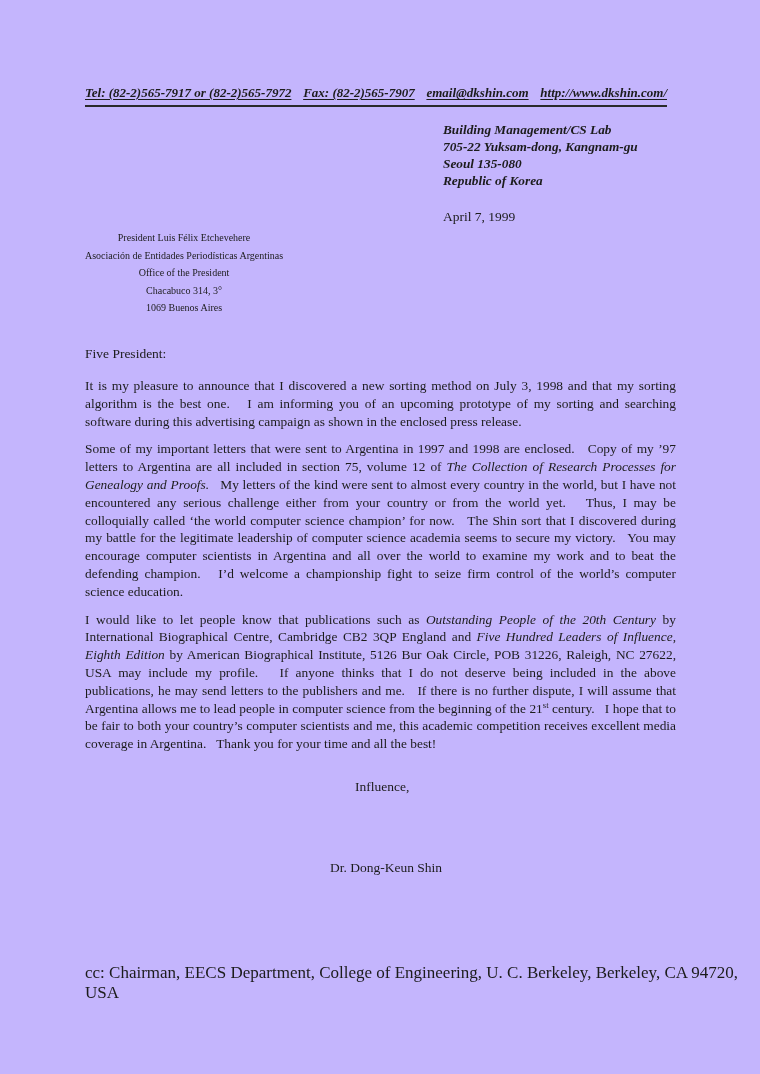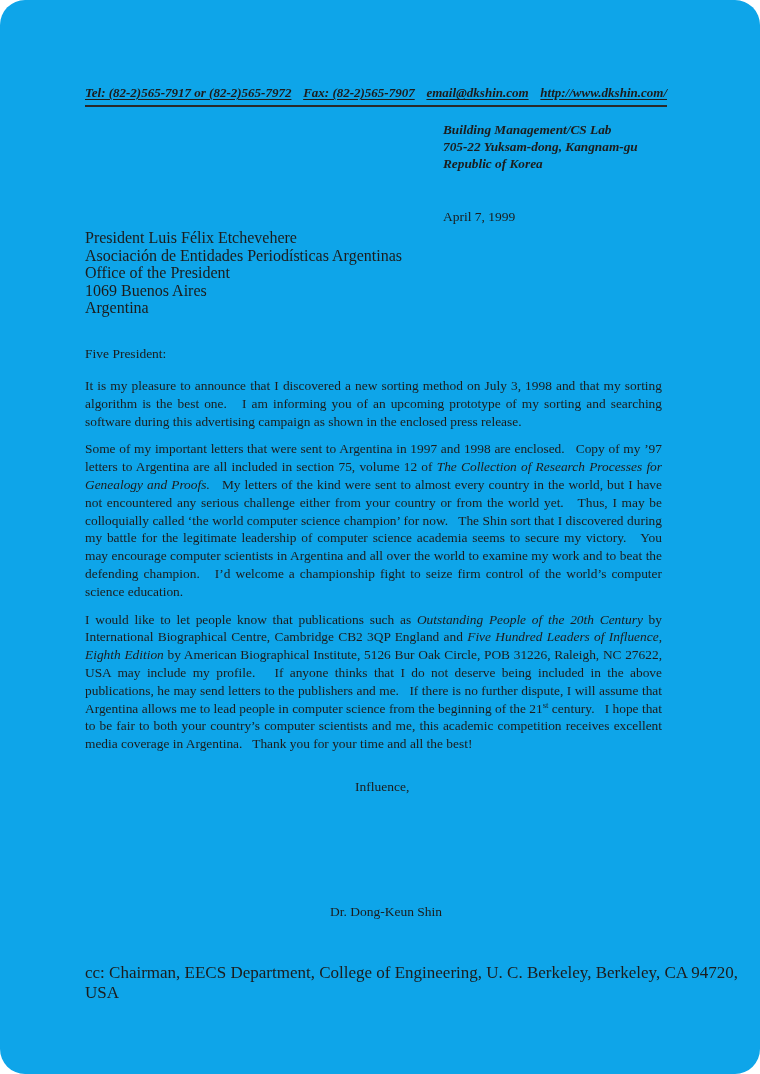--- a/index.html
+++ b/index.html
@@ -7,11 +7,10 @@
     position: relative;
     width: 760px;
     height: 1074px;
-    background: #0ea5e9;
+    background: #c4b5fd;
     font-family: "Liberation Serif", "DejaVu Serif", serif;
     color: #1c1c1c;
     overflow: hidden;
-    border-radius: 25px;
   }
   
   .contact-line {

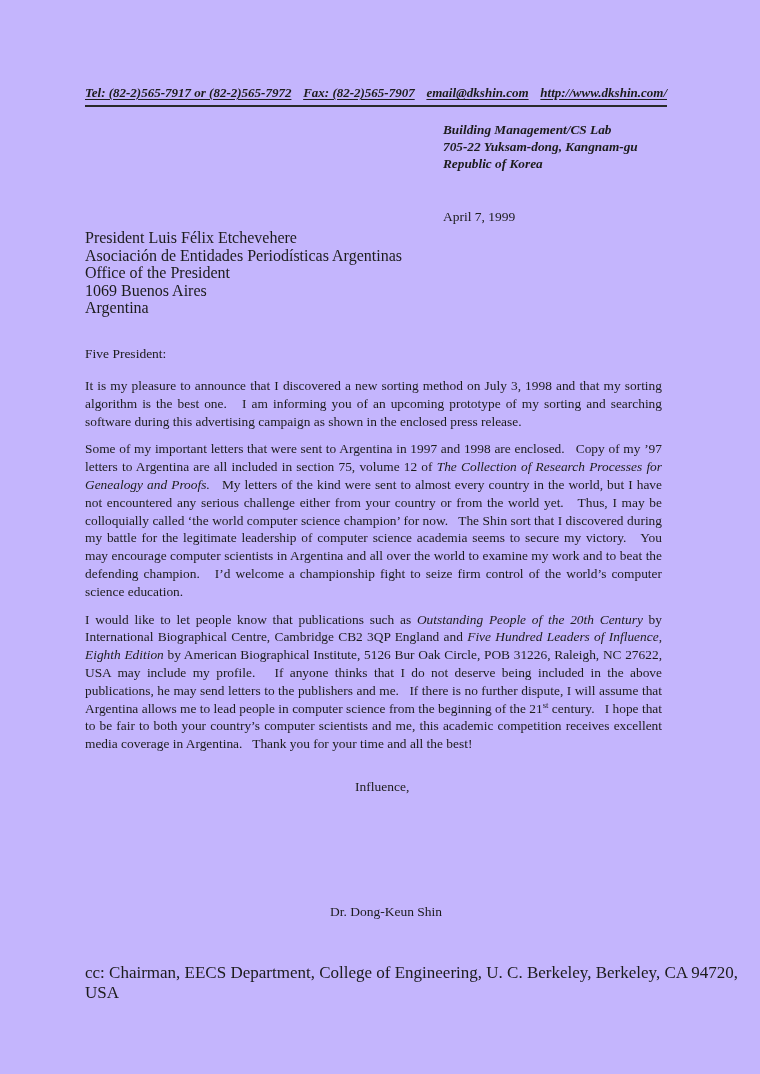--- a/index.html
+++ b/index.html
@@ -101,6 +101,7 @@
   <div class="sender">
       <div>Building Management/CS Lab</div>
       <div>705-22 Yuksam-dong, Kangnam-gu</div>
+      <div>Seoul 135-080</div>
       <div>Republic of Korea</div>
     </div>
 

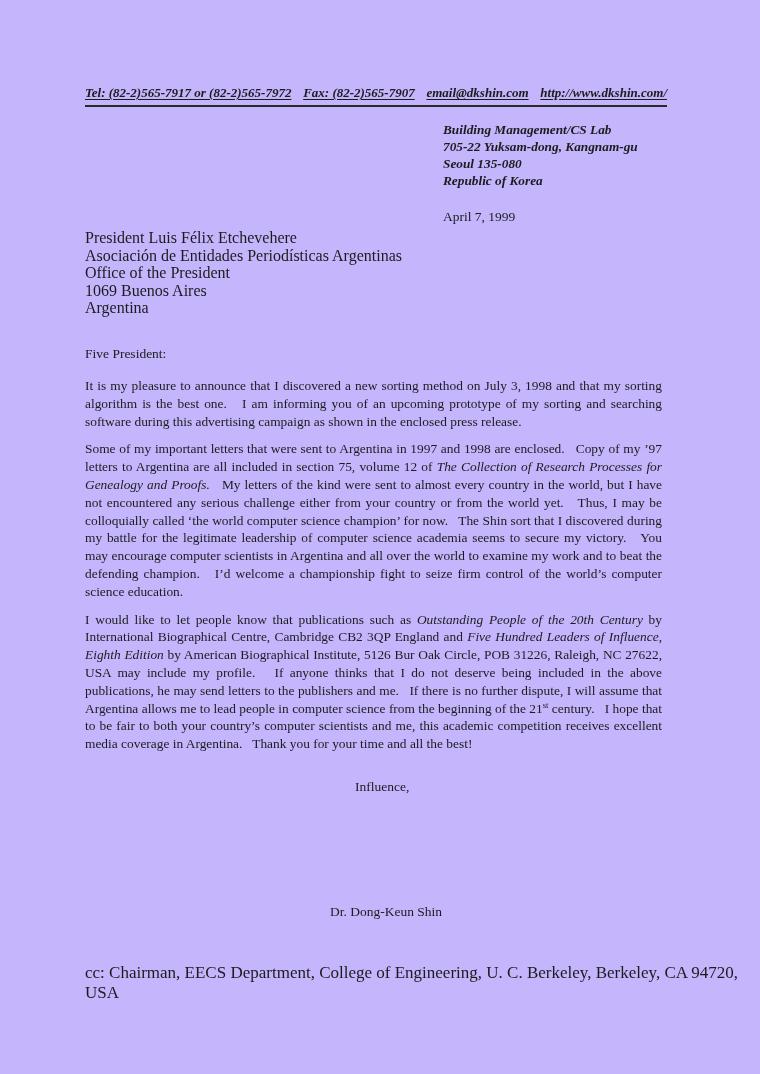--- a/index.html
+++ b/index.html
@@ -47,8 +47,9 @@
   .recipient {
     position: absolute;
     top: 229px; left: 85px;
-    font-size: 16px;
+    font-size: 10px;
     line-height: 17.6px;
+    text-align: center;
   }
   .salutation {
     position: absolute;

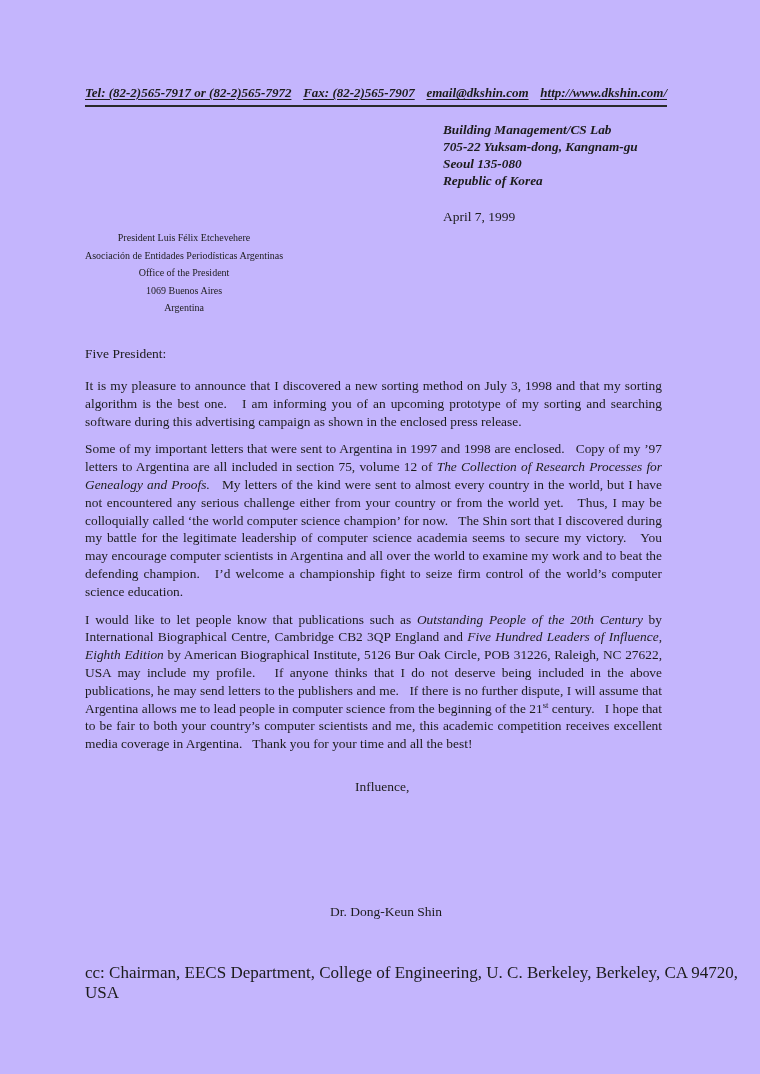--- a/index.html
+++ b/index.html
@@ -112,6 +112,7 @@
       <div>President Luis Félix Etchevehere</div>
       <div>Asociación de Entidades Periodísticas Argentinas</div>
       <div>Office of the President</div>
+      <div>Chacabuco 314, 3°</div>
       <div>1069 Buenos Aires</div>
       <div>Argentina</div>
     </div>

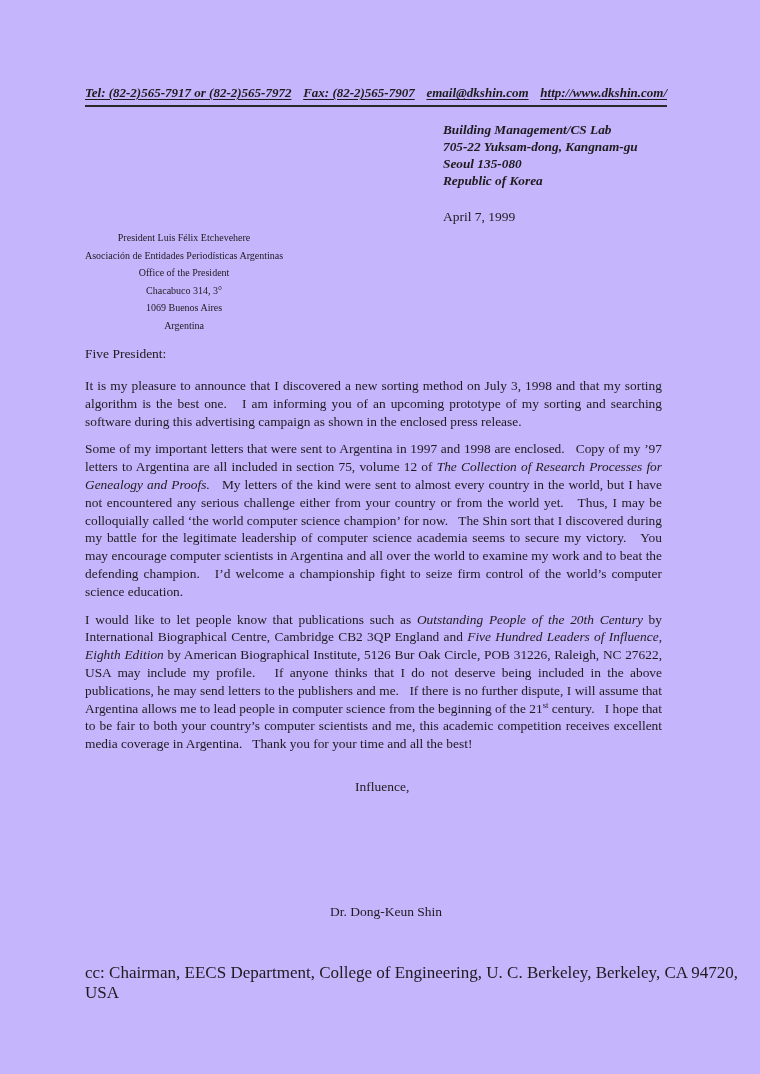--- a/index.html
+++ b/index.html
@@ -114,7 +114,6 @@
       <div>Office of the President</div>
       <div>Chacabuco 314, 3°</div>
       <div>1069 Buenos Aires</div>
-      <div>Argentina</div>
     </div>
 
   <div class="salutation">Five President:</div>

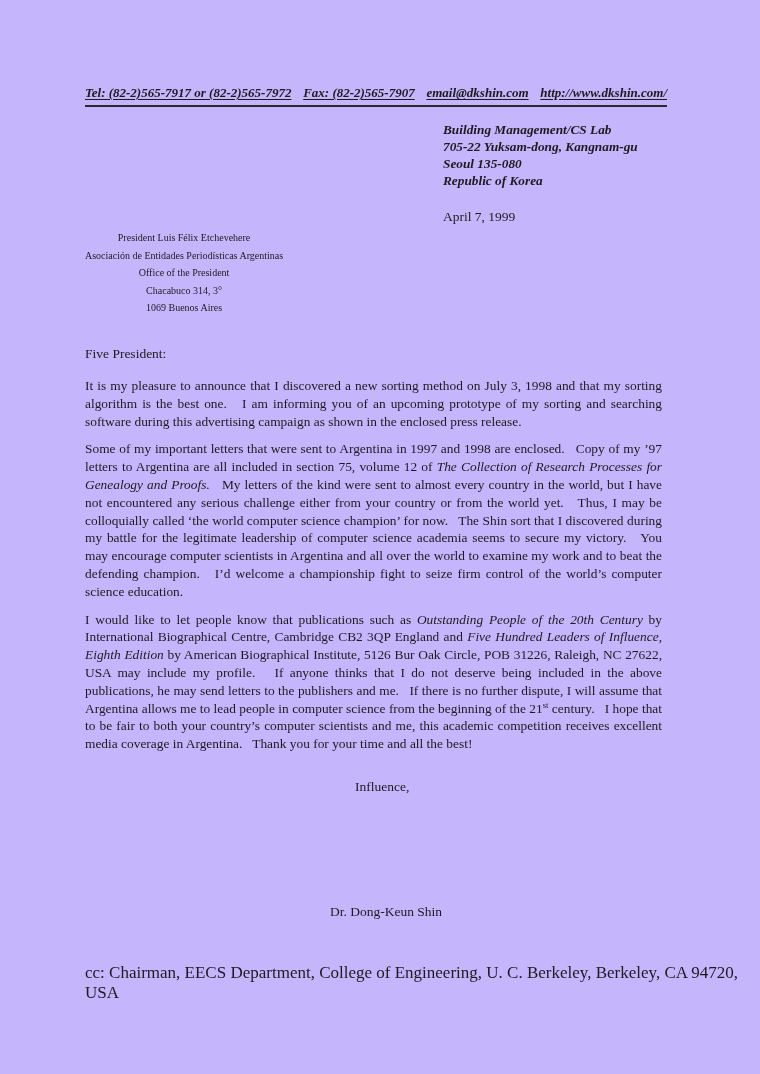--- a/index.html
+++ b/index.html
@@ -65,7 +65,7 @@
     text-align: justify;
   }
   .body-block p {
-    margin: 0 14px 10px 0;
+    margin: 0 0 10px 0;
     white-space: pre-wrap;
   }
   .body-block .it { font-style: italic; }

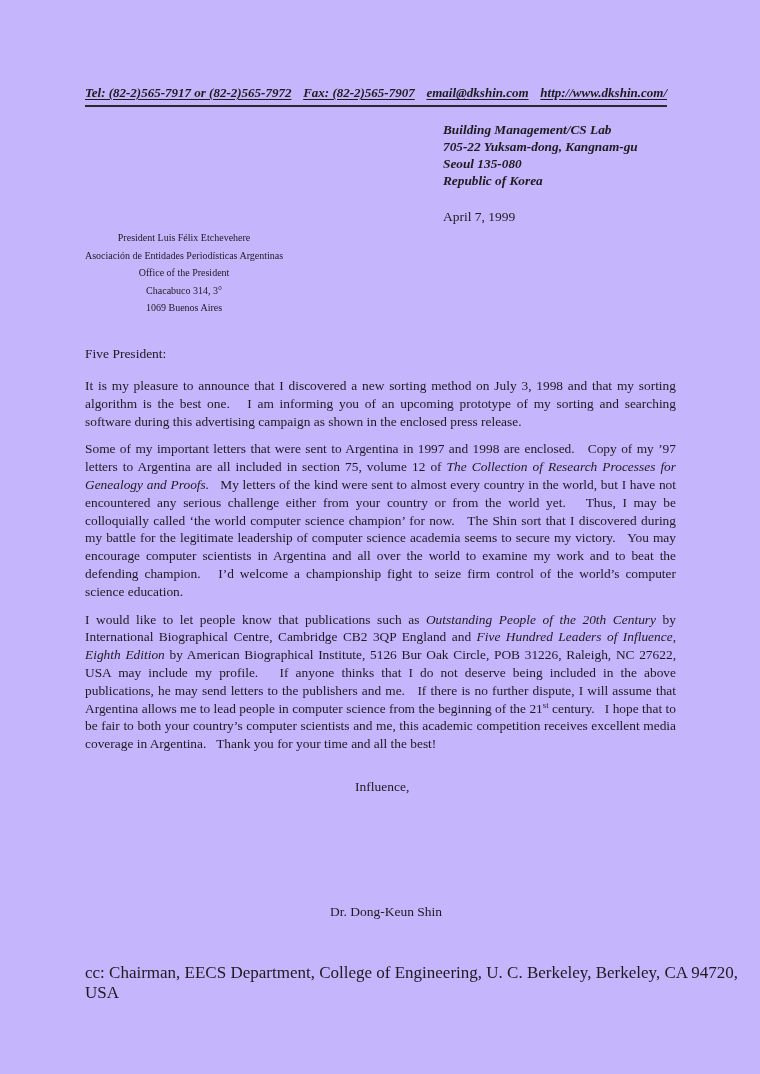--- a/index.html
+++ b/index.html
@@ -79,7 +79,6 @@
     position: absolute;
     top: 860px; left: 330px;
     font-size: 13.5px;
-    margin-top: 44px;
   }
   .cc {
     position: absolute;

